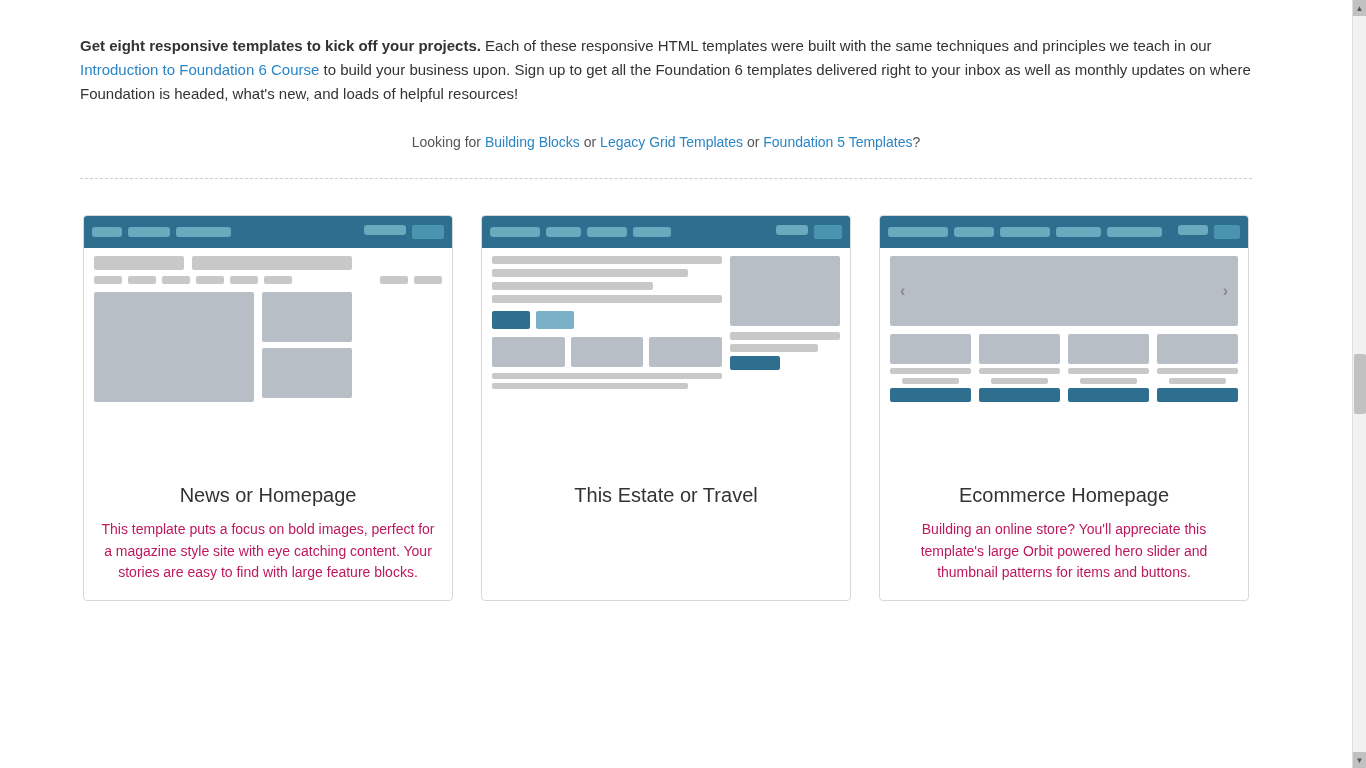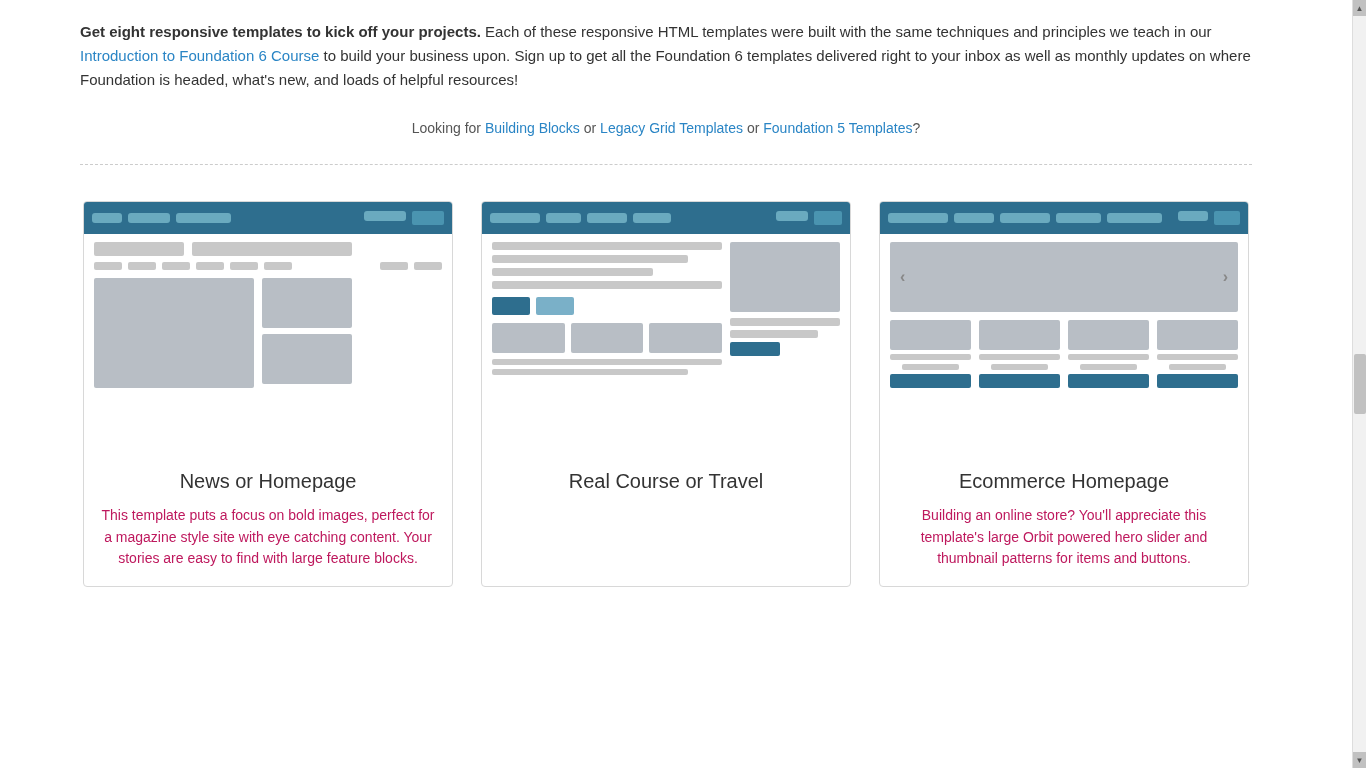--- a/index.html
+++ b/index.html
@@ -53,6 +53,7 @@
     .content-area {
       padding: 20px 100px 40px 80px;
       margin-right: 14px;
+      margin-top: 14px;
     }
 
     

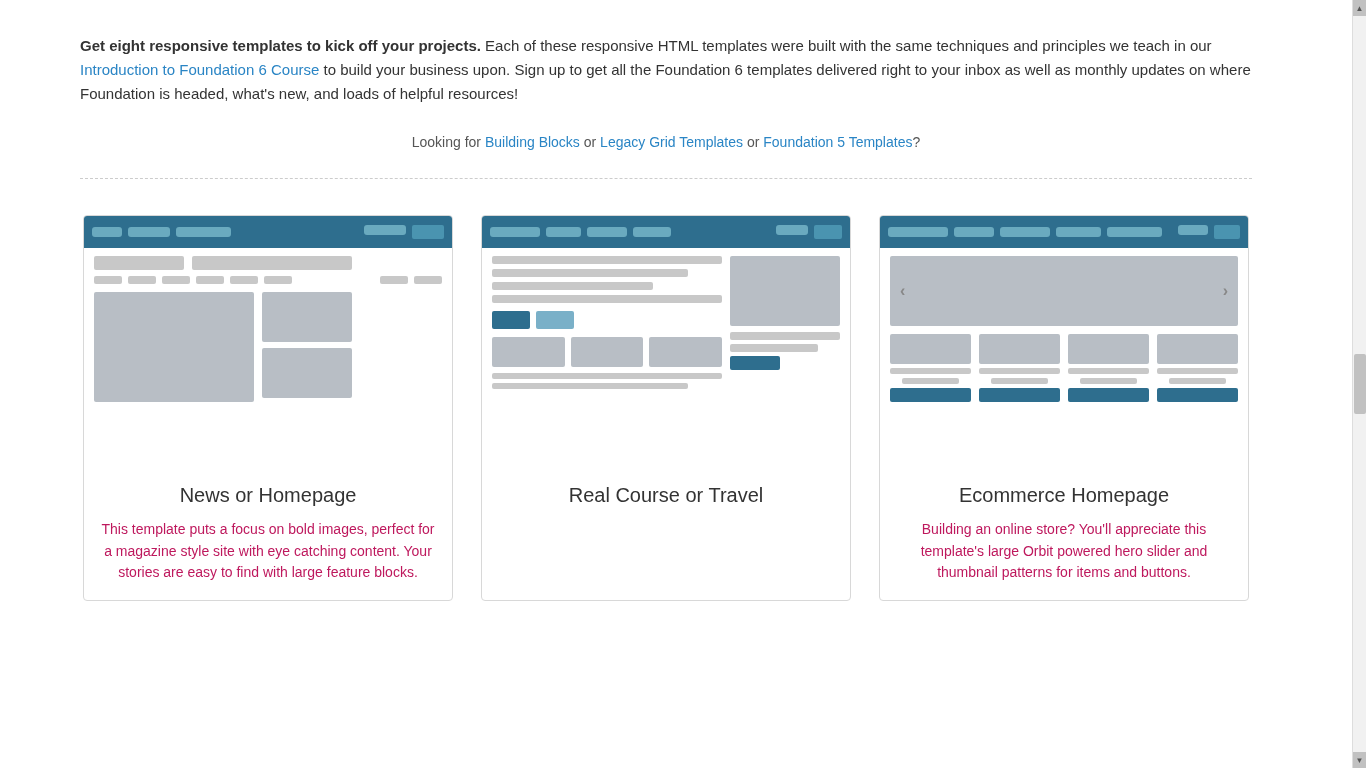--- a/index.html
+++ b/index.html
@@ -500,7 +500,7 @@
           </div>
         </div>
         <div class="card-content">
-          <h3 class="card-title">Real Course or Travel</h3>
+          <h3 class="card-title">This Estate or Travel</h3>
         </div>
       </div>
 

